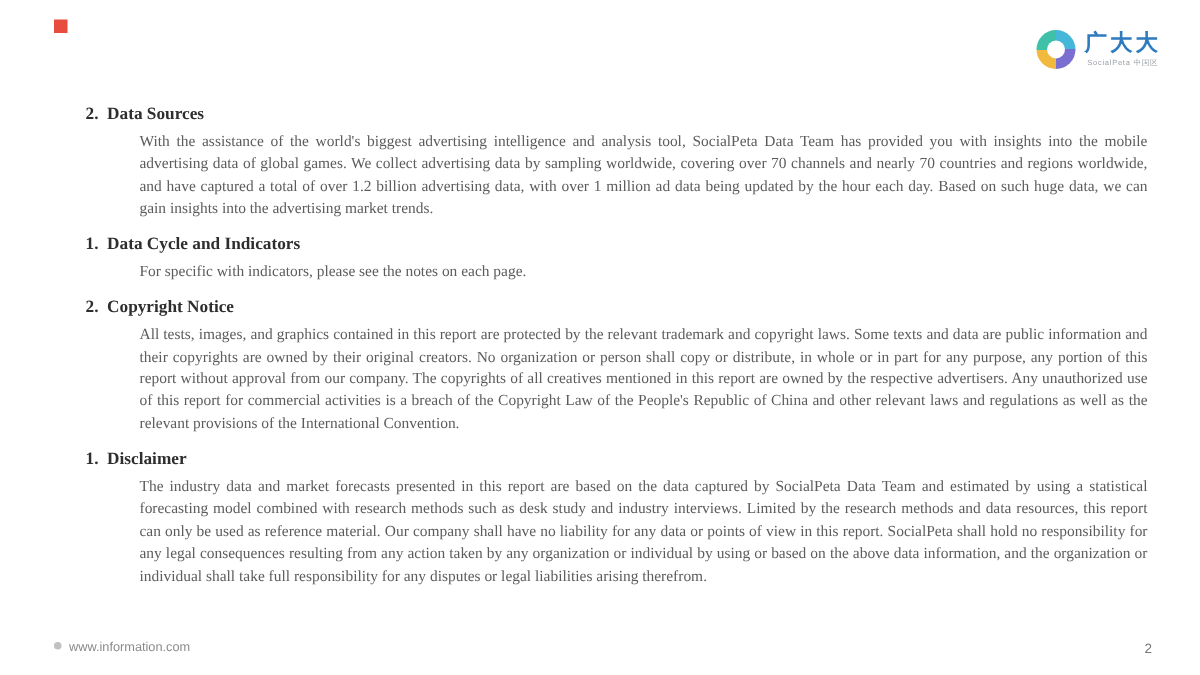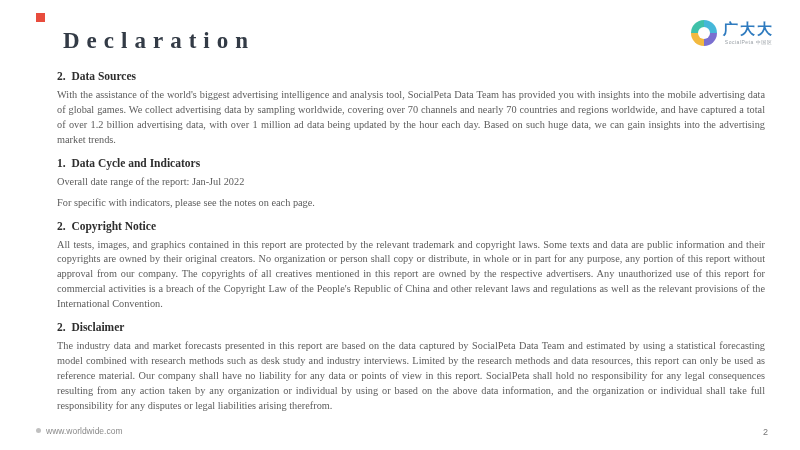--- a/index.html
+++ b/index.html
@@ -80,7 +80,6 @@
 
   <div class="accent-square"></div>
 
-  <div class="title">Declaration</div>
 
   <div class="logo">
     <div class="logo-icon">

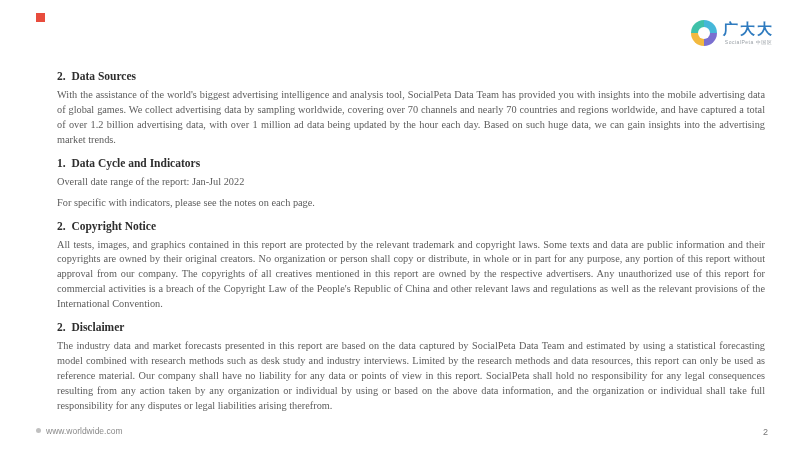--- a/index.html
+++ b/index.html
@@ -54,7 +54,7 @@
   }
   .section-para {
     font-size:10.3px; color:#5c5c5c; line-height:1.45;
-    text-align:justify; margin-bottom:6px;
+    text-align:justify; margin-bottom:6px;margin-left:36px;
   }
   .section-para.single-line { text-align:left; }
 

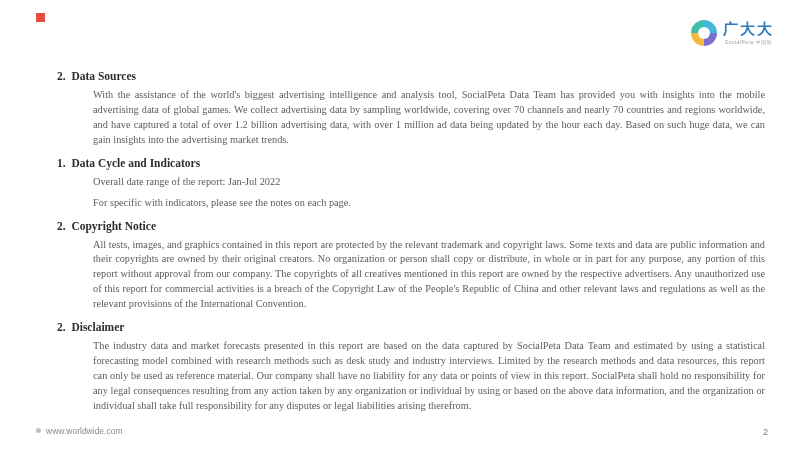--- a/index.html
+++ b/index.html
@@ -100,7 +100,6 @@
 
     <div class="section">
       <div class="section-heading">1.  Data Cycle and Indicators</div>
-      <p class="section-para single-line">Overall date range of the report: Jan-Jul 2022</p>
       <p class="section-para single-line">For specific with indicators, please see the notes on each page.</p>
     </div>
 

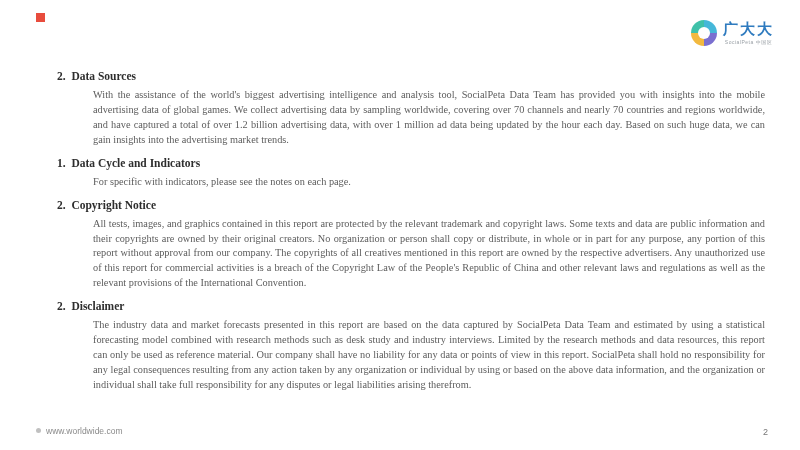--- a/index.html
+++ b/index.html
@@ -109,7 +109,7 @@
     </div>
 
     <div class="section">
-      <div class="section-heading">2.  Disclaimer</div>
+      <div class="section-heading">1.  Disclaimer</div>
       <p class="section-para">The industry data and market forecasts presented in this report are based on the data captured by SocialPeta Data Team and estimated by using a statistical forecasting model combined with research methods such as desk study and industry interviews. Limited by the research methods and data resources, this report can only be used as reference material. Our company shall have no liability for any data or points of view in this report. SocialPeta shall hold no responsibility for any legal consequences resulting from any action taken by any organization or individual by using or based on the above data information, and the organization or individual shall take full responsibility for any disputes or legal liabilities arising therefrom.</p>
     </div>
 

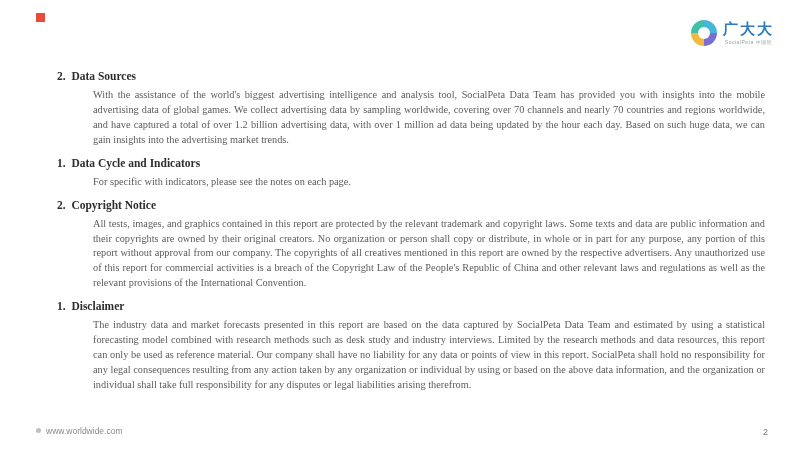--- a/index.html
+++ b/index.html
@@ -116,7 +116,7 @@
   </div>
 
   <div class="footer-dot"></div>
-  <div class="footer-url">www.worldwide.com</div>
+  <div class="footer-url">www.information.com</div>
   <div class="page-num">2</div>
 
 </div>

